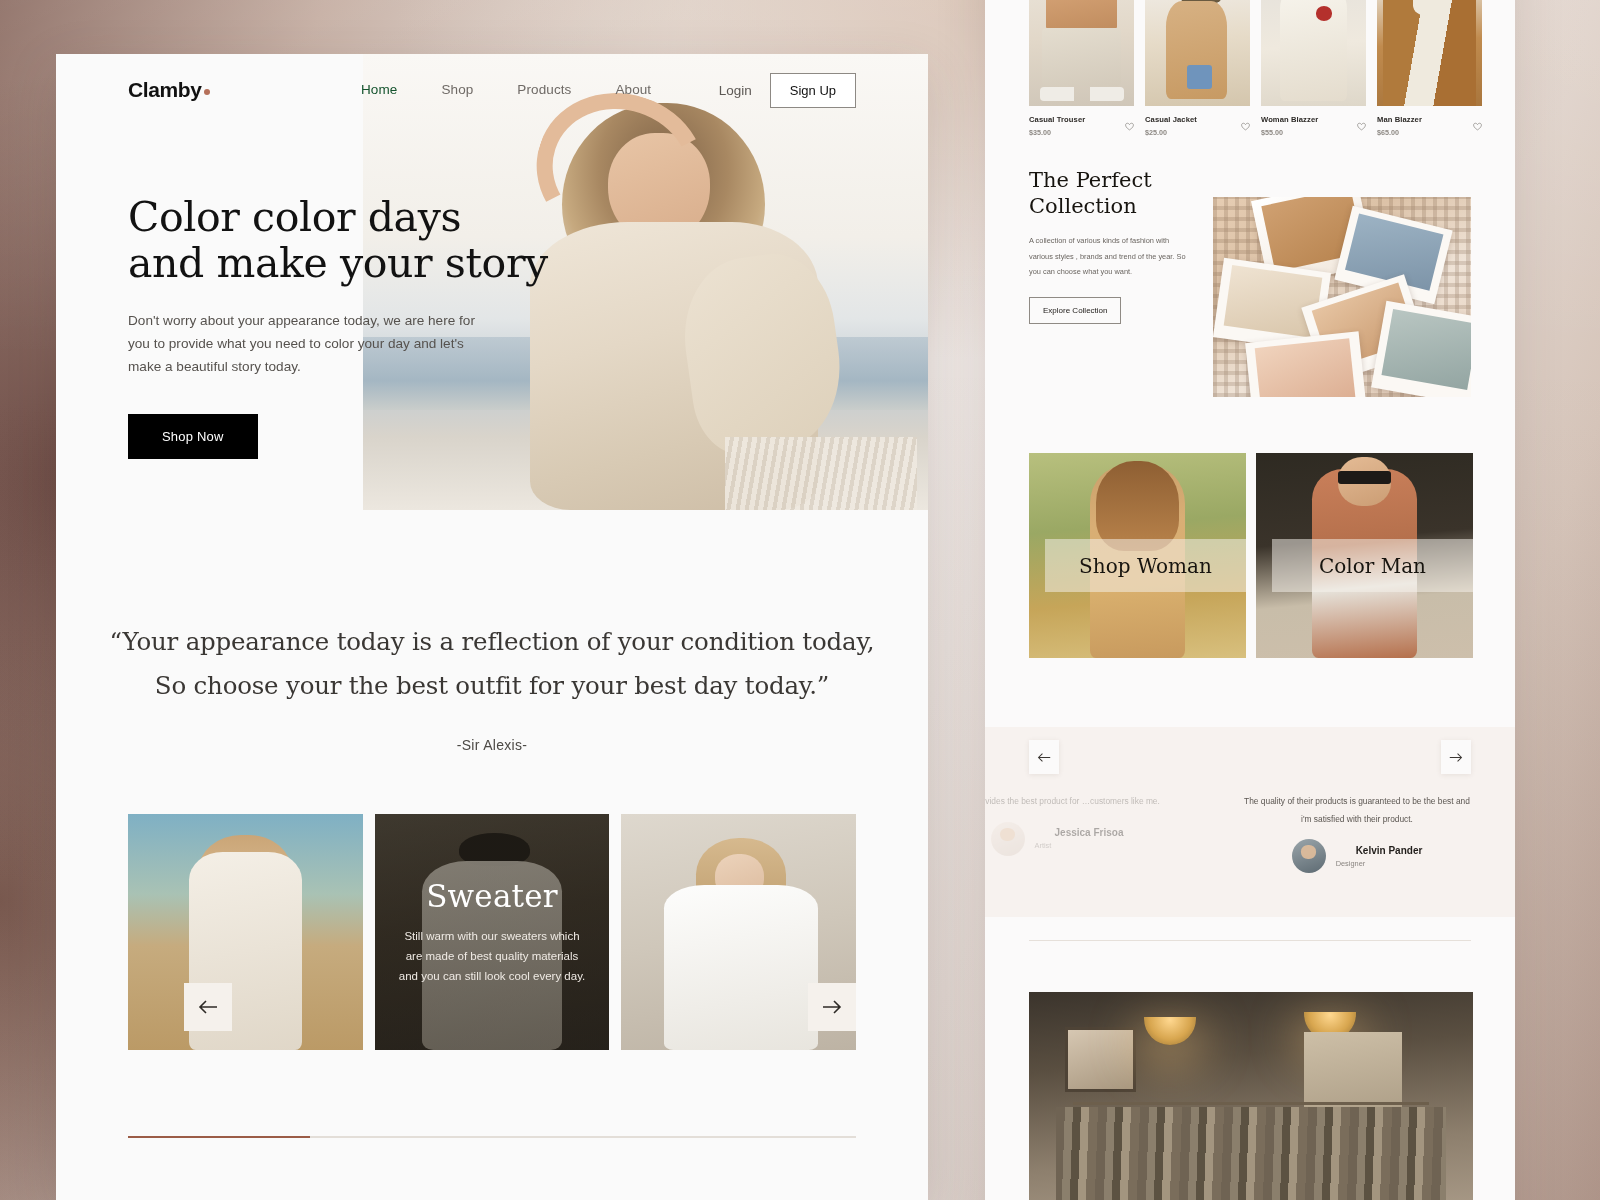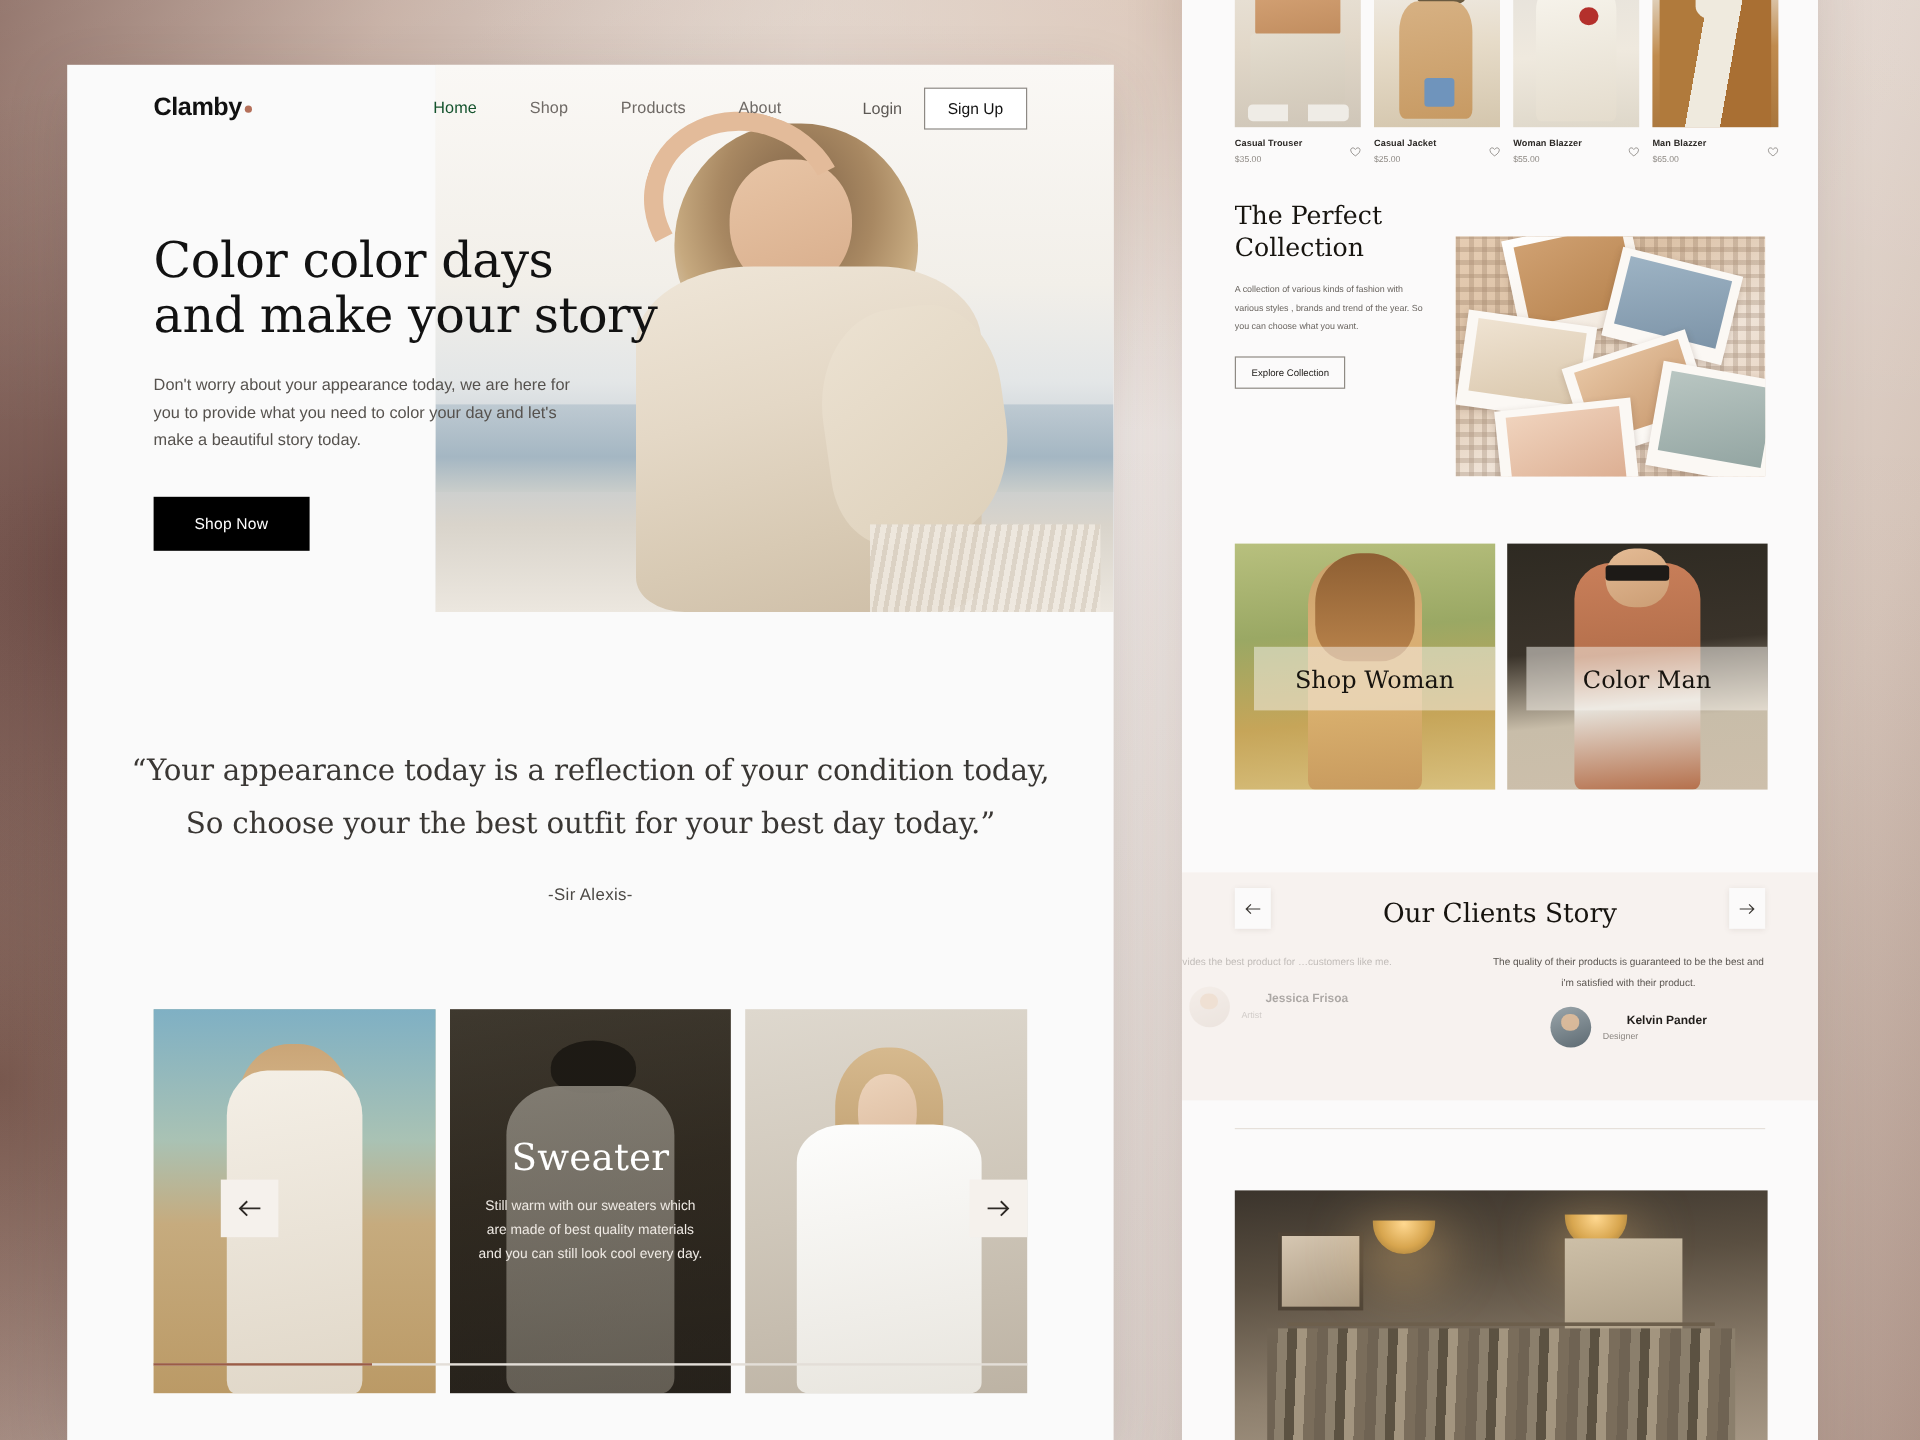--- a/index.html
+++ b/index.html
@@ -199,7 +199,7 @@
 
   .prod-meta { display: flex; align-items: center; justify-content: space-between; margin-top: 9px; }
   .prod-name { font-size: 7.6px; font-weight: 700; color: #2c2926; letter-spacing: .1px; }
-  .prod-price { margin-top: 4px; font-size: 7.2px; color: #8d8883; }
+  .prod-price { margin-top: 4px; font-size: 7.2px; color: #8d8883; font-weight: bold; }
   .heart { width: 9px; height: 9px; color: #6b6762; }
 
   

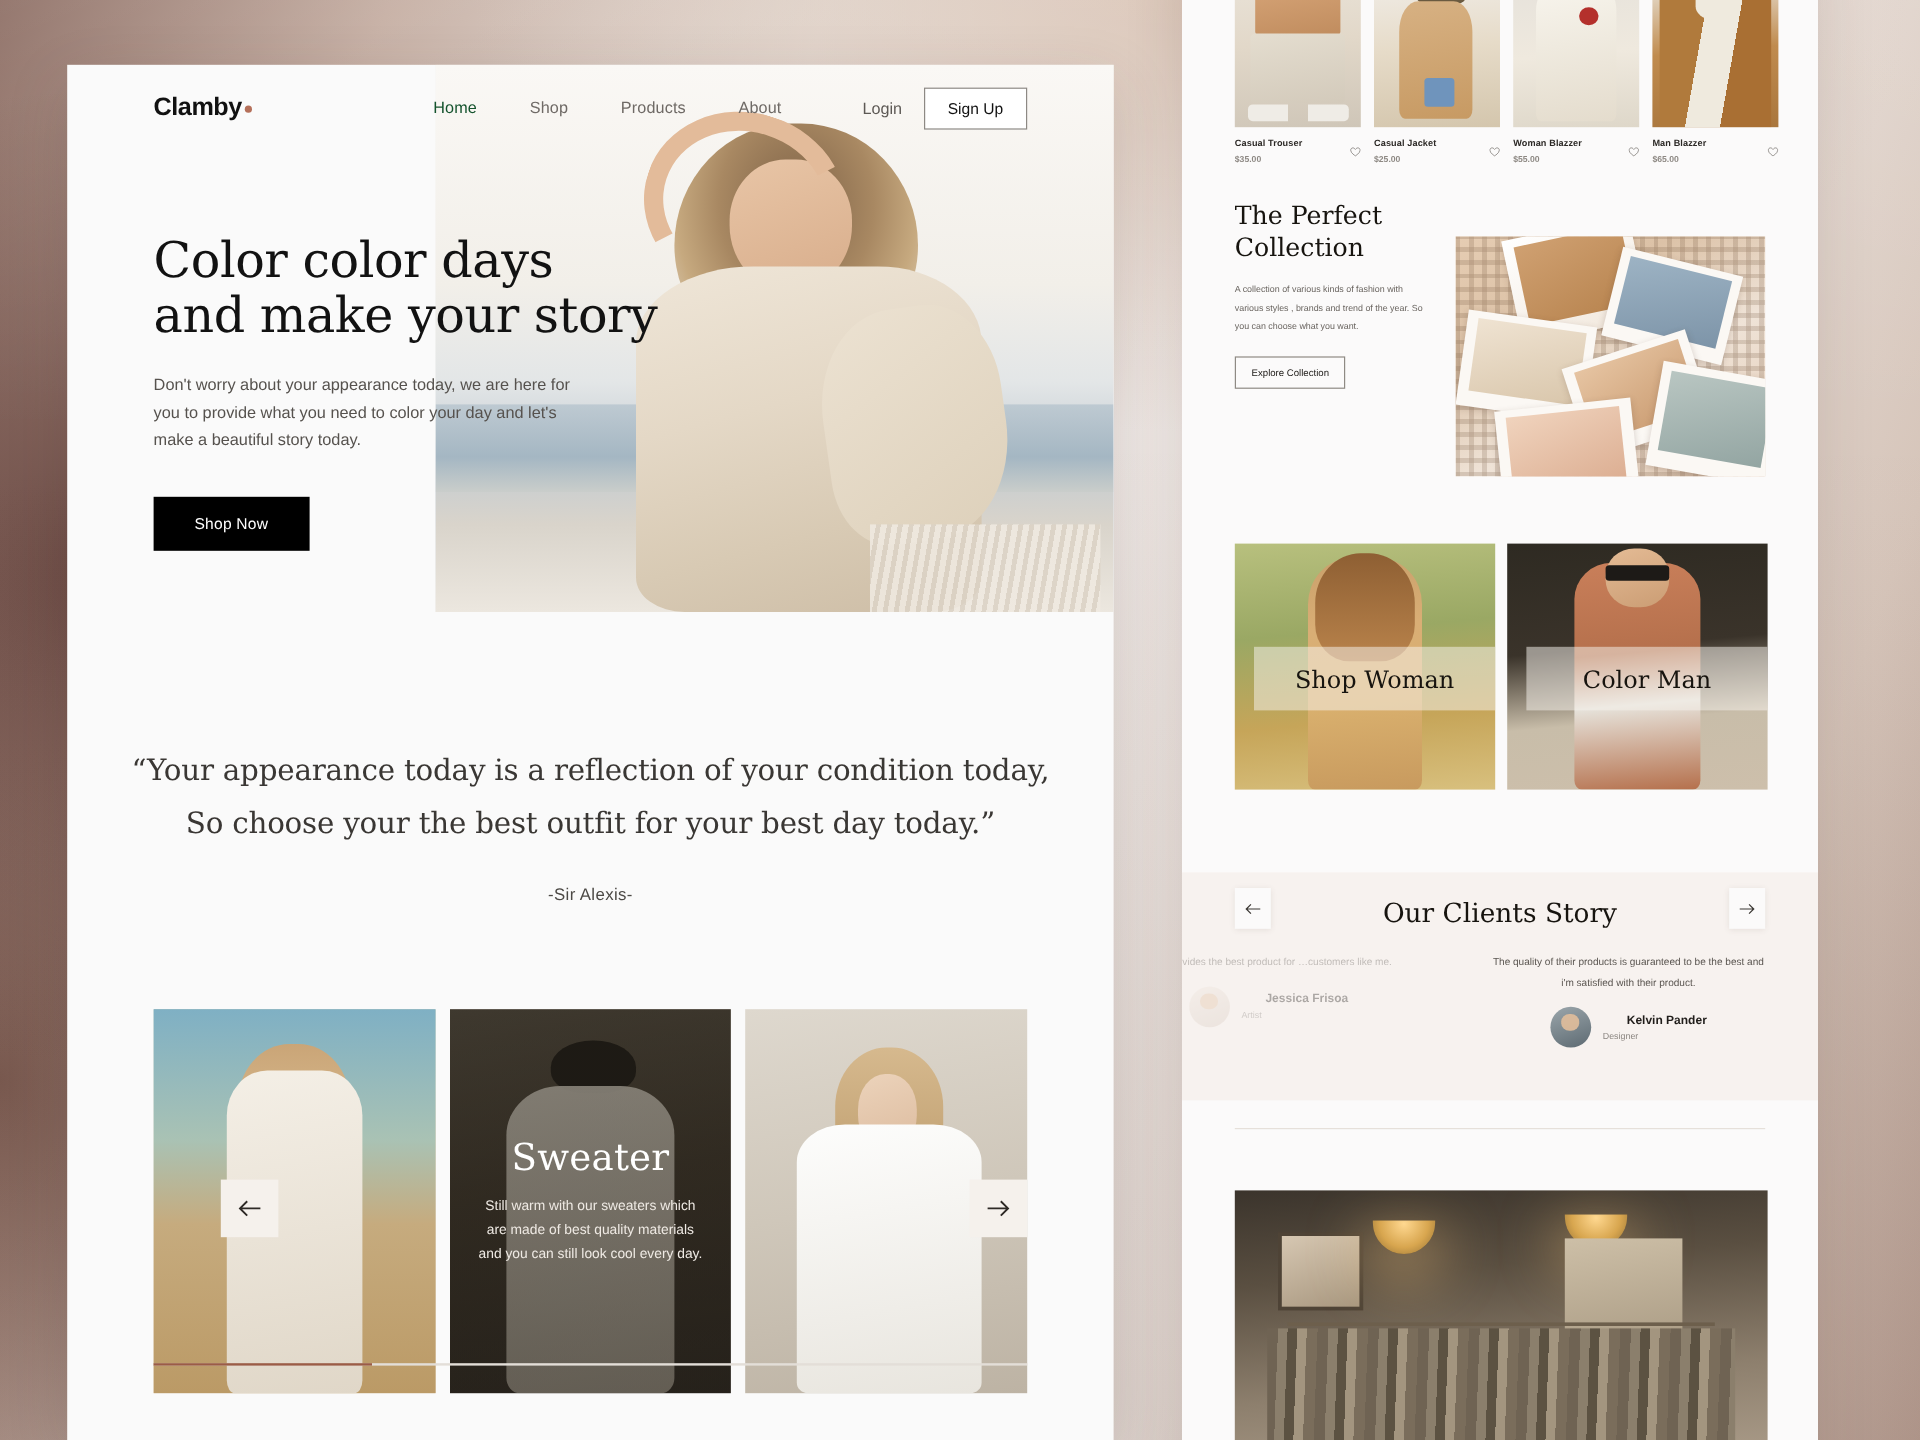--- a/index.html
+++ b/index.html
@@ -514,7 +514,6 @@
   </div>
 
   <div class="clients">
-    <div class="clients-title">Our Clients Story</div>
     <div class="t-track">
       <div class="t-item faded off-l">
         <div class="t-quote">…ys provides the best product for …customers like me.</div>

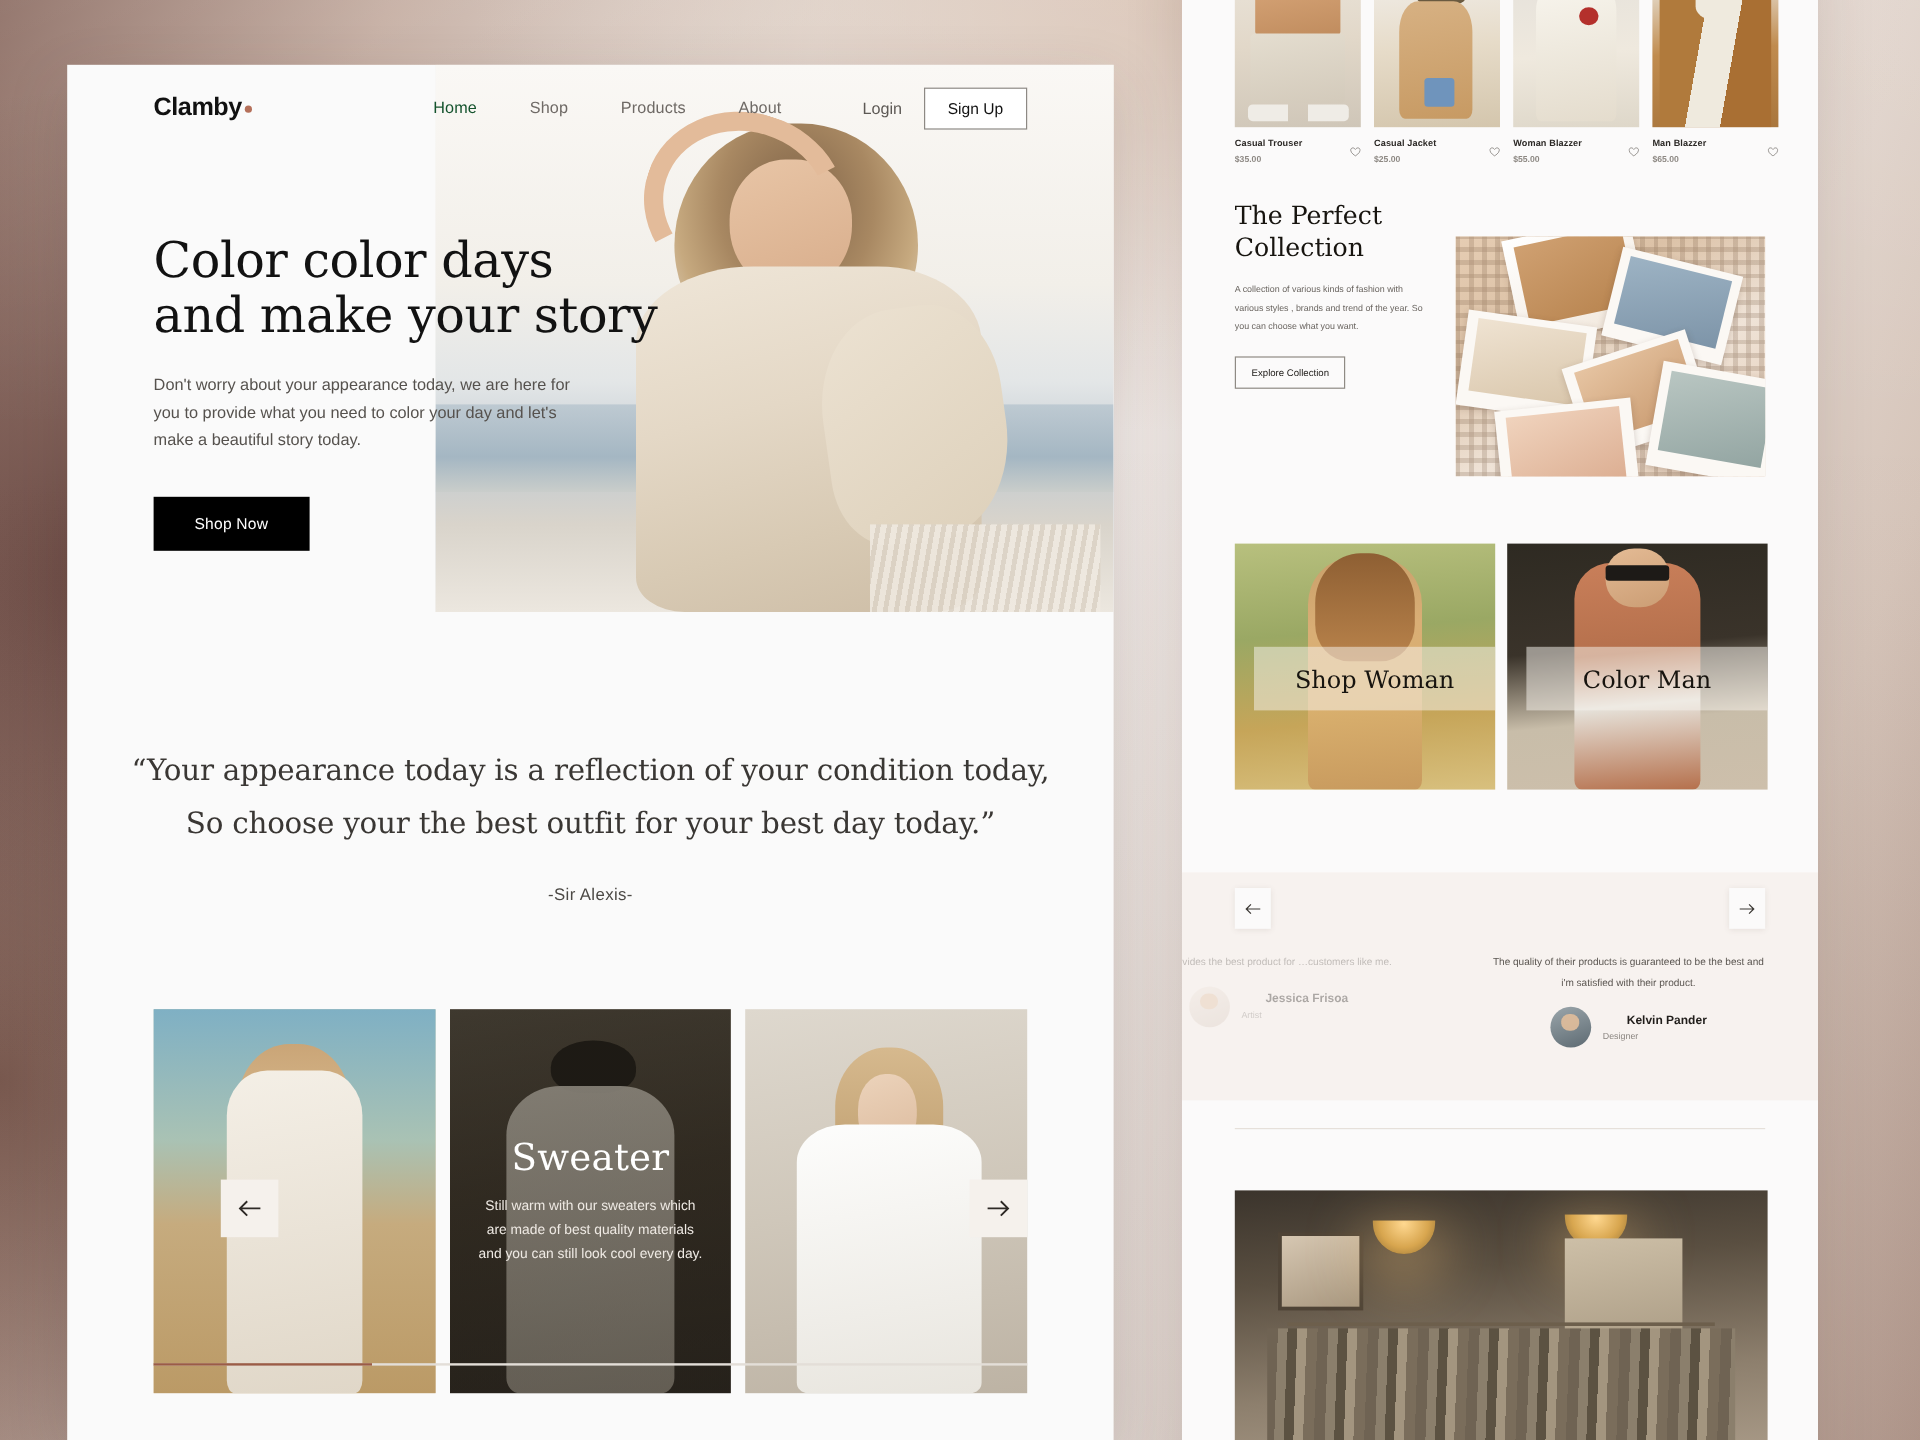--- a/index.html
+++ b/index.html
@@ -128,7 +128,7 @@
 
   
   .carousel {
-    position: absolute; left: 72px; top: 787px; width: 728px; height: 320px;
+    position: absolute; left: 72px; top: 760px; width: 728px; height: 236px;
     display: flex; gap: 12px;
   }
   .card { position: relative; overflow: hidden; }

